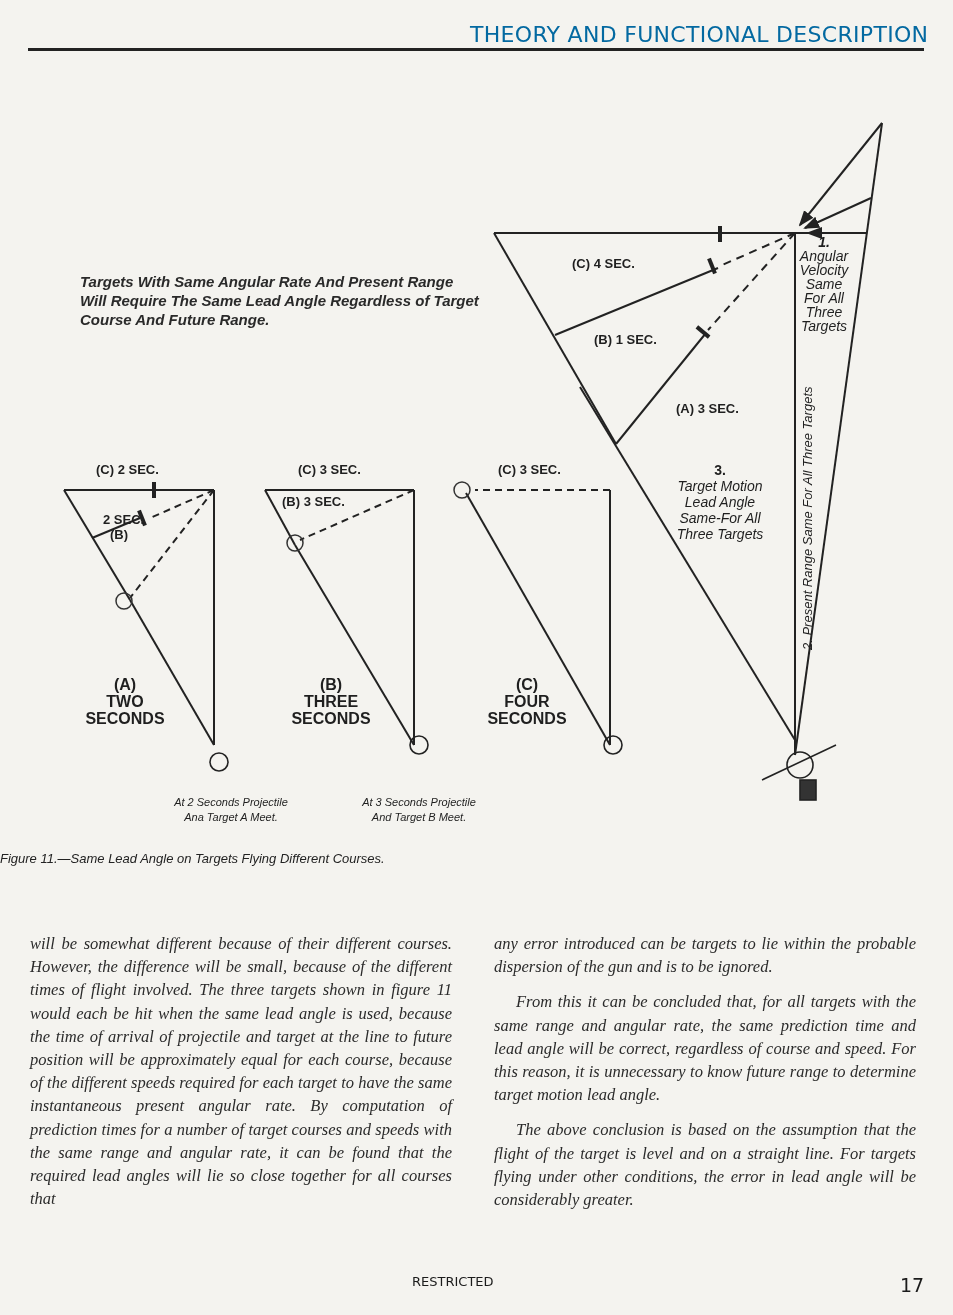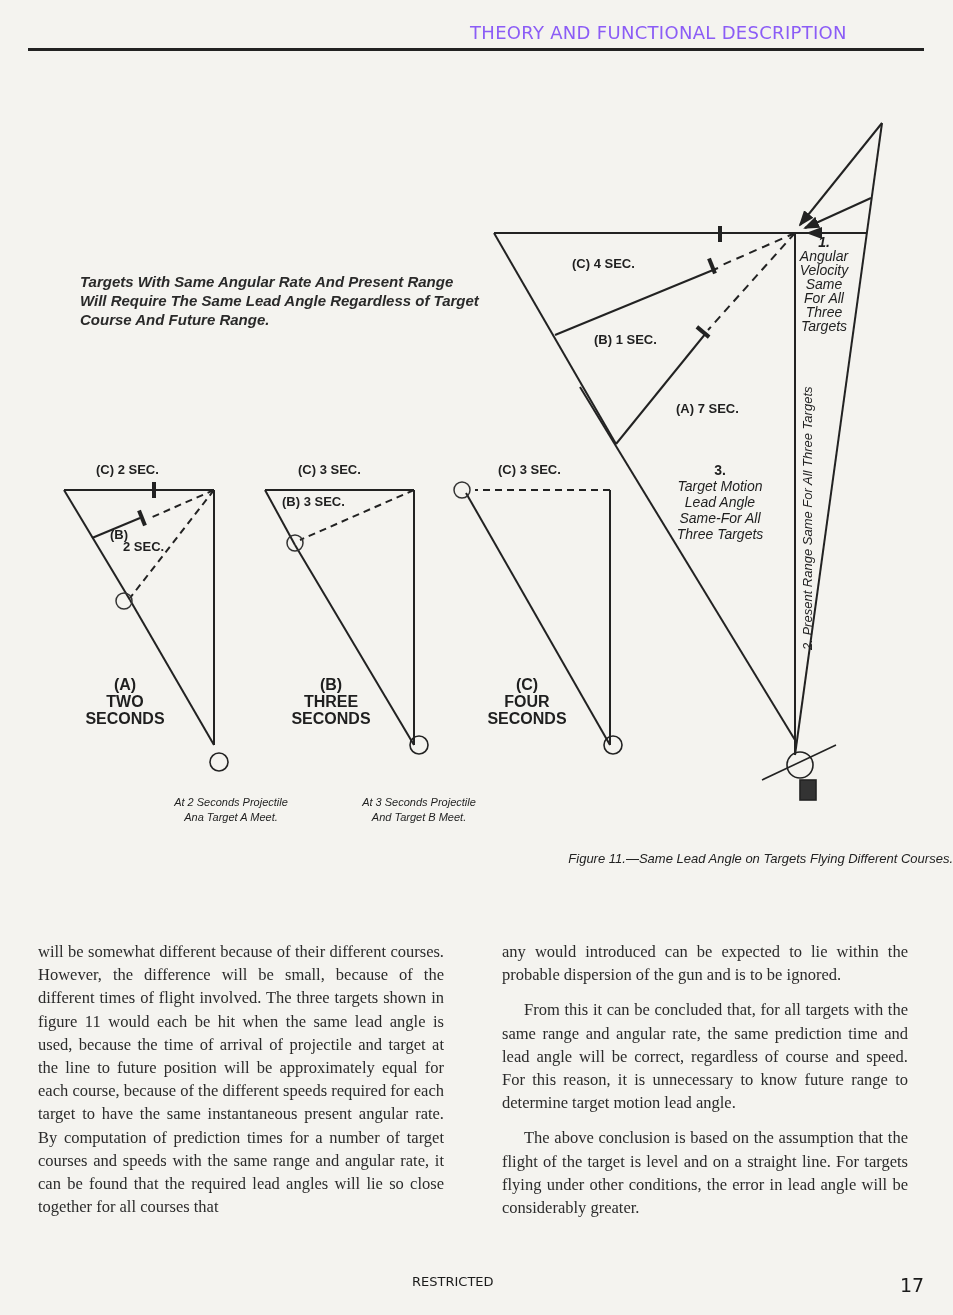--- a/index.html
+++ b/index.html
@@ -10,7 +10,7 @@
   }
   .header-title {
     position: absolute; left: 470px; top: 22px;
-    font-size: 18px; letter-spacing: 0.3px; color: #8b5cf6;
+    font-size: 22px; letter-spacing: 0.3px; color: #0369a1;
     font-family: "DejaVu Sans", sans-serif;
   }
   .header-rule {

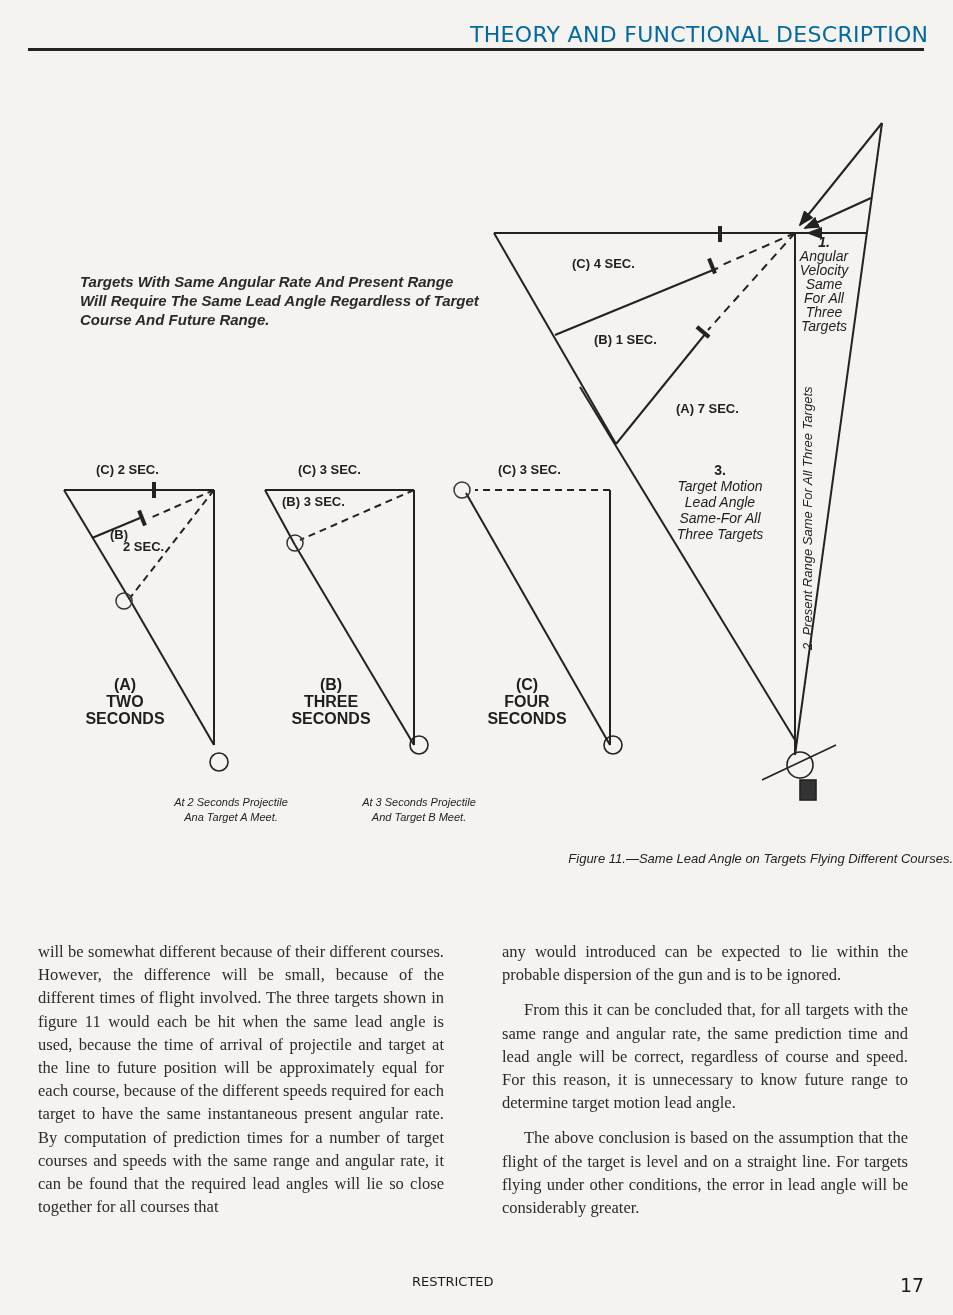--- a/index.html
+++ b/index.html
@@ -150,7 +150,7 @@
 
   <div class="lbl" style="left:572px;top:256px;">(C) 4 SEC.</div>
   <div class="lbl" style="left:594px;top:332px;">(B) 1 SEC.</div>
-  <div class="lbl" style="left:676px;top:401px;">(A) 7 SEC.</div>
+  <div class="lbl" style="left:676px;top:401px;">(A) 3 SEC.</div>
 
   <div class="lbl-it" style="left:796px;top:235px;width:56px;font-size:14px;line-height:14px;">
     <div style="font-weight:bold;">1.</div>

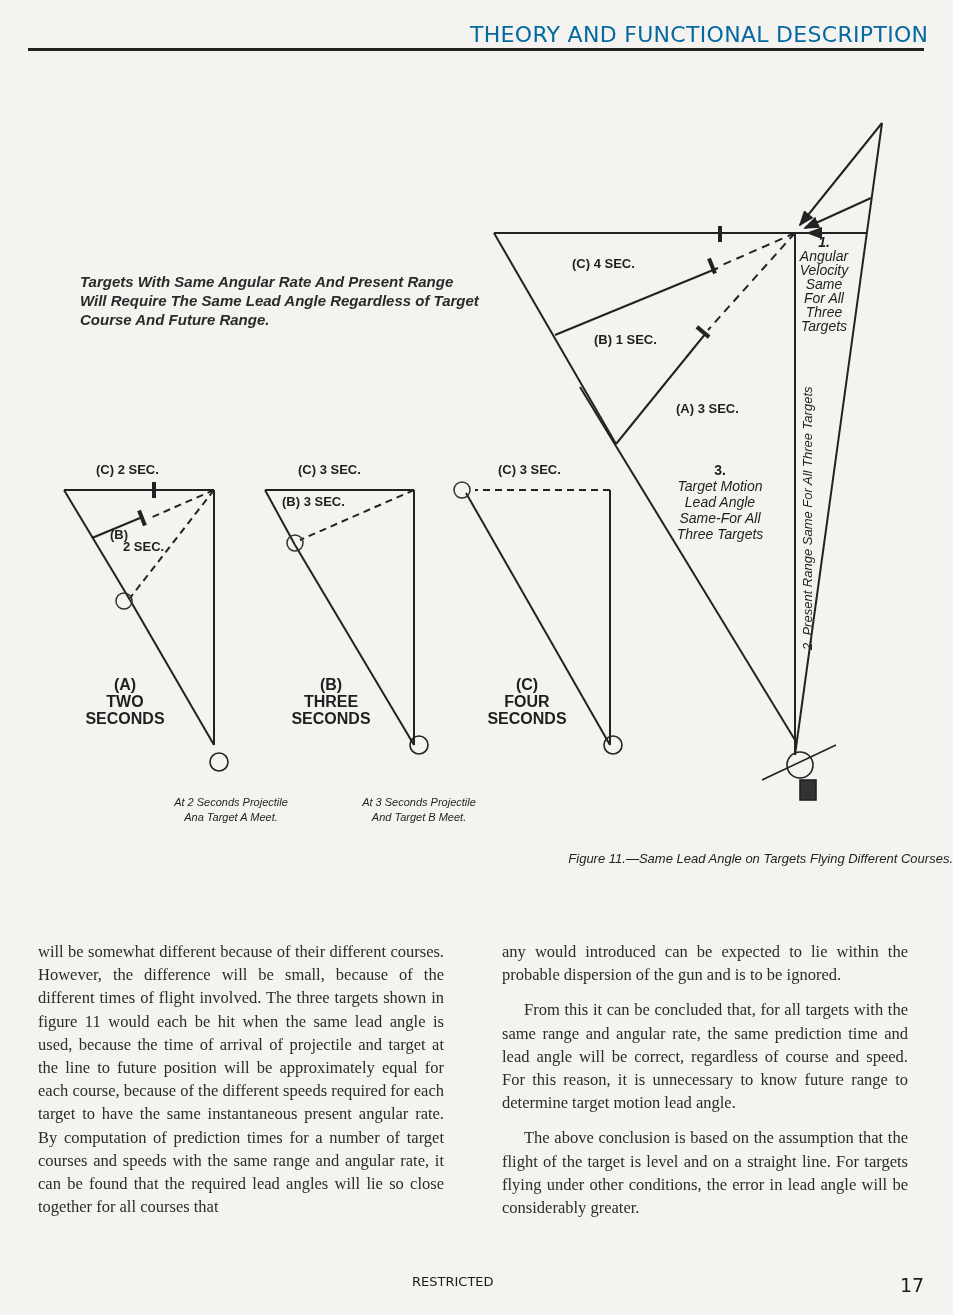--- a/index.html
+++ b/index.html
@@ -174,7 +174,7 @@
 
   <div class="lbl" style="left:96px;top:462px;">(C) 2 SEC.</div>
   <div class="lbl" style="left:110px;top:527px;">(B)</div>
-  <div class="lbl" style="left:103px;top:539px;margin-left:20px;">2 SEC.</div>
+  <div class="lbl" style="left:103px;top:512px;">2 SEC.</div>
   <div class="lbl-big" style="left:80px;top:676px;width:90px;">
     <div>(A)</div>
     <div>TWO</div>

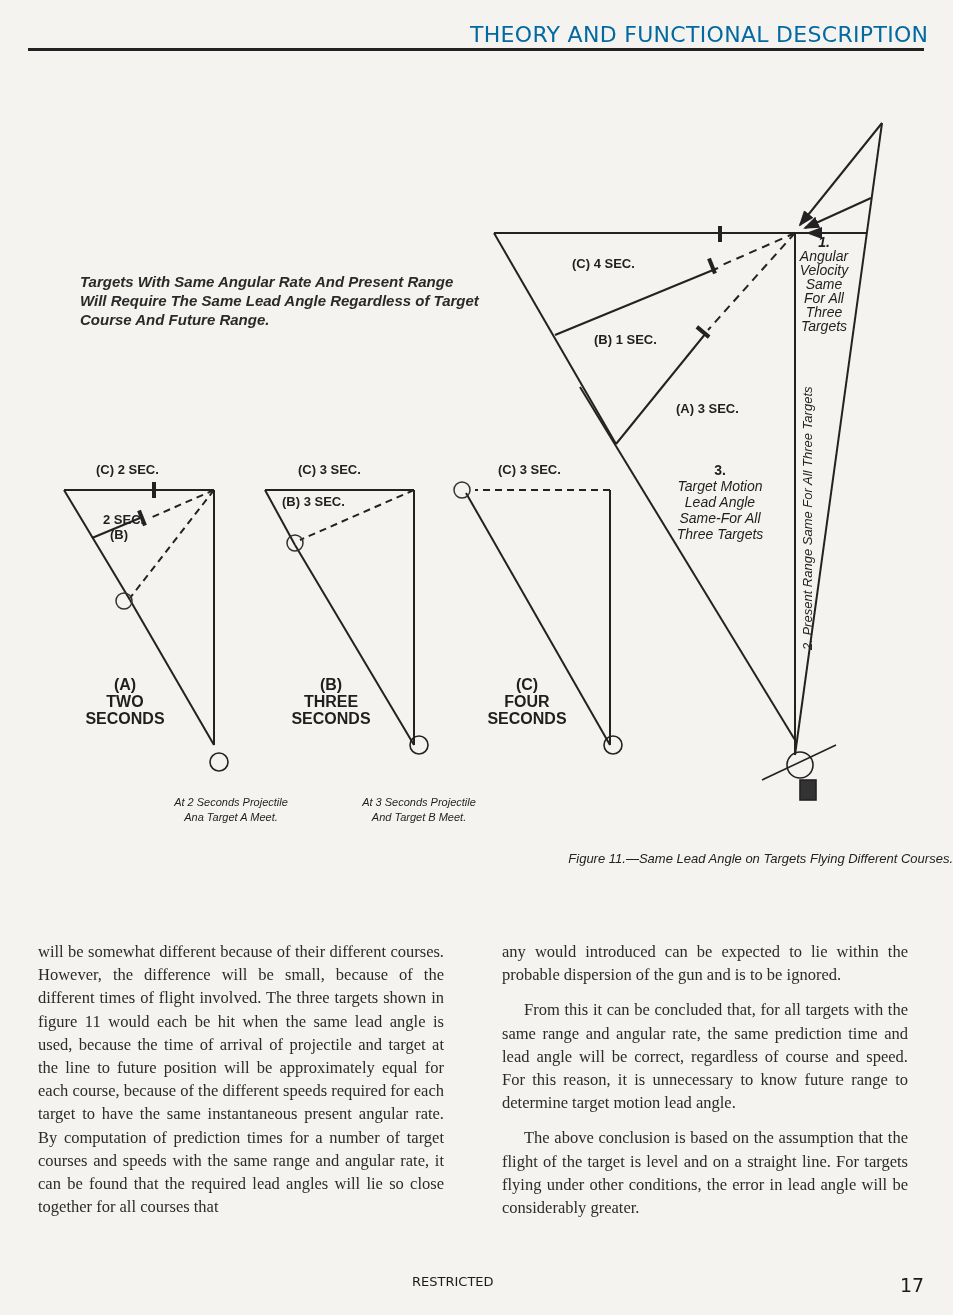--- a/index.html
+++ b/index.html
@@ -42,7 +42,7 @@
     font-style: italic; font-size: 13px; white-space: nowrap; color: #1f1f1f;
   }
   .caption {
-    position: absolute; left: 0; width: 953px; top: 851px; text-align: right;
+    position: absolute; left: 0; width: 953px; top: 851px; text-align: left;
     font-style: italic; font-size: 13px; color: #222;
   }
   .col {

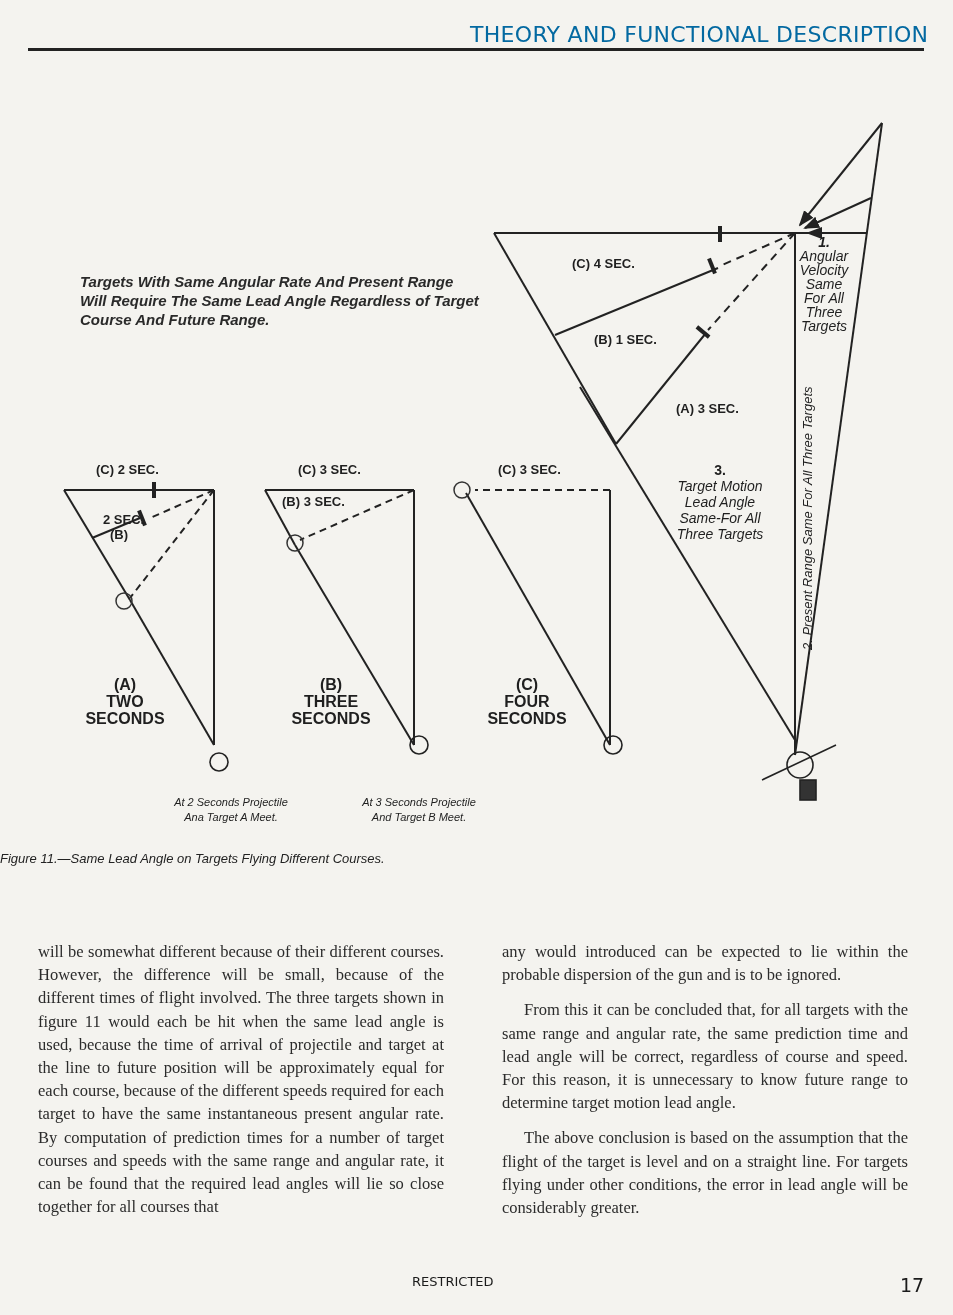--- a/index.html
+++ b/index.html
@@ -51,7 +51,7 @@
     font-size: 16.5px; line-height: 23.2px; color: #2b2b2b;
     text-align: justify;
   }
-  .col p { margin: 12px; }
+  .col p { margin: 4px; font-style: italic; }
   .col p + p { margin-top: 12px; text-indent: 22px; }
   .col-left { left: 26px; }
   .col-right { left: 490px; }

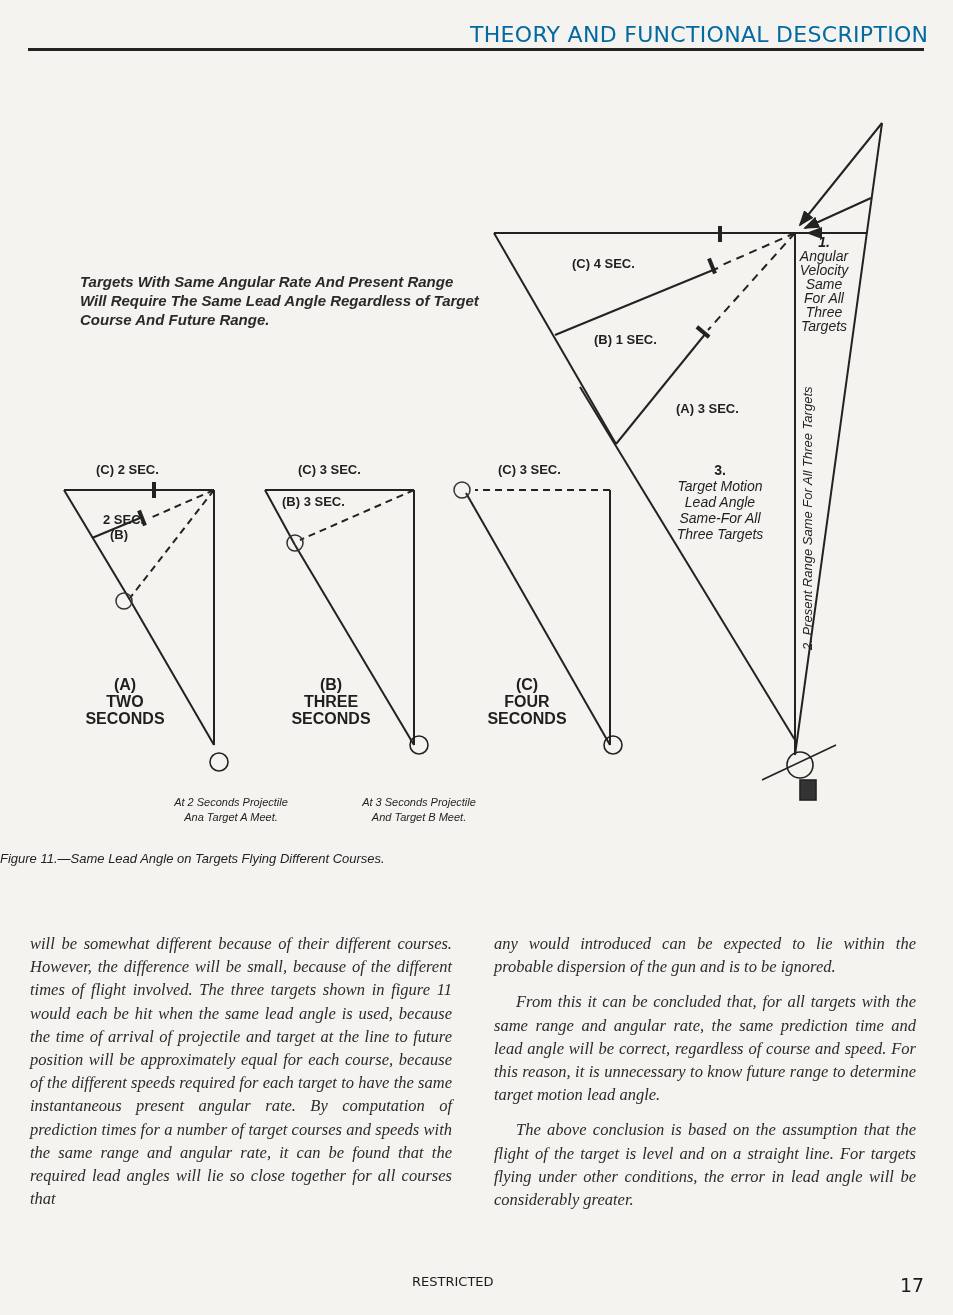--- a/index.html
+++ b/index.html
@@ -212,7 +212,7 @@
 </div>
 
 <div class="col col-right">
-  <p>any would introduced can be expected to lie within the probable dispersion of the gun and is to be ignored.</p>
+  <p>any error introduced can be targets to lie within the probable dispersion of the gun and is to be ignored.</p>
   <p>From this it can be concluded that, for all targets with the same range and angular rate, the same prediction time and lead angle will be correct, regardless of course and speed. For this reason, it is unnecessary to know future range to determine target motion lead angle.</p>
   <p>The above conclusion is based on the assumption that the flight of the target is level and on a straight line. For targets flying under other conditions, the error in lead angle will be considerably greater.</p>
 </div>

